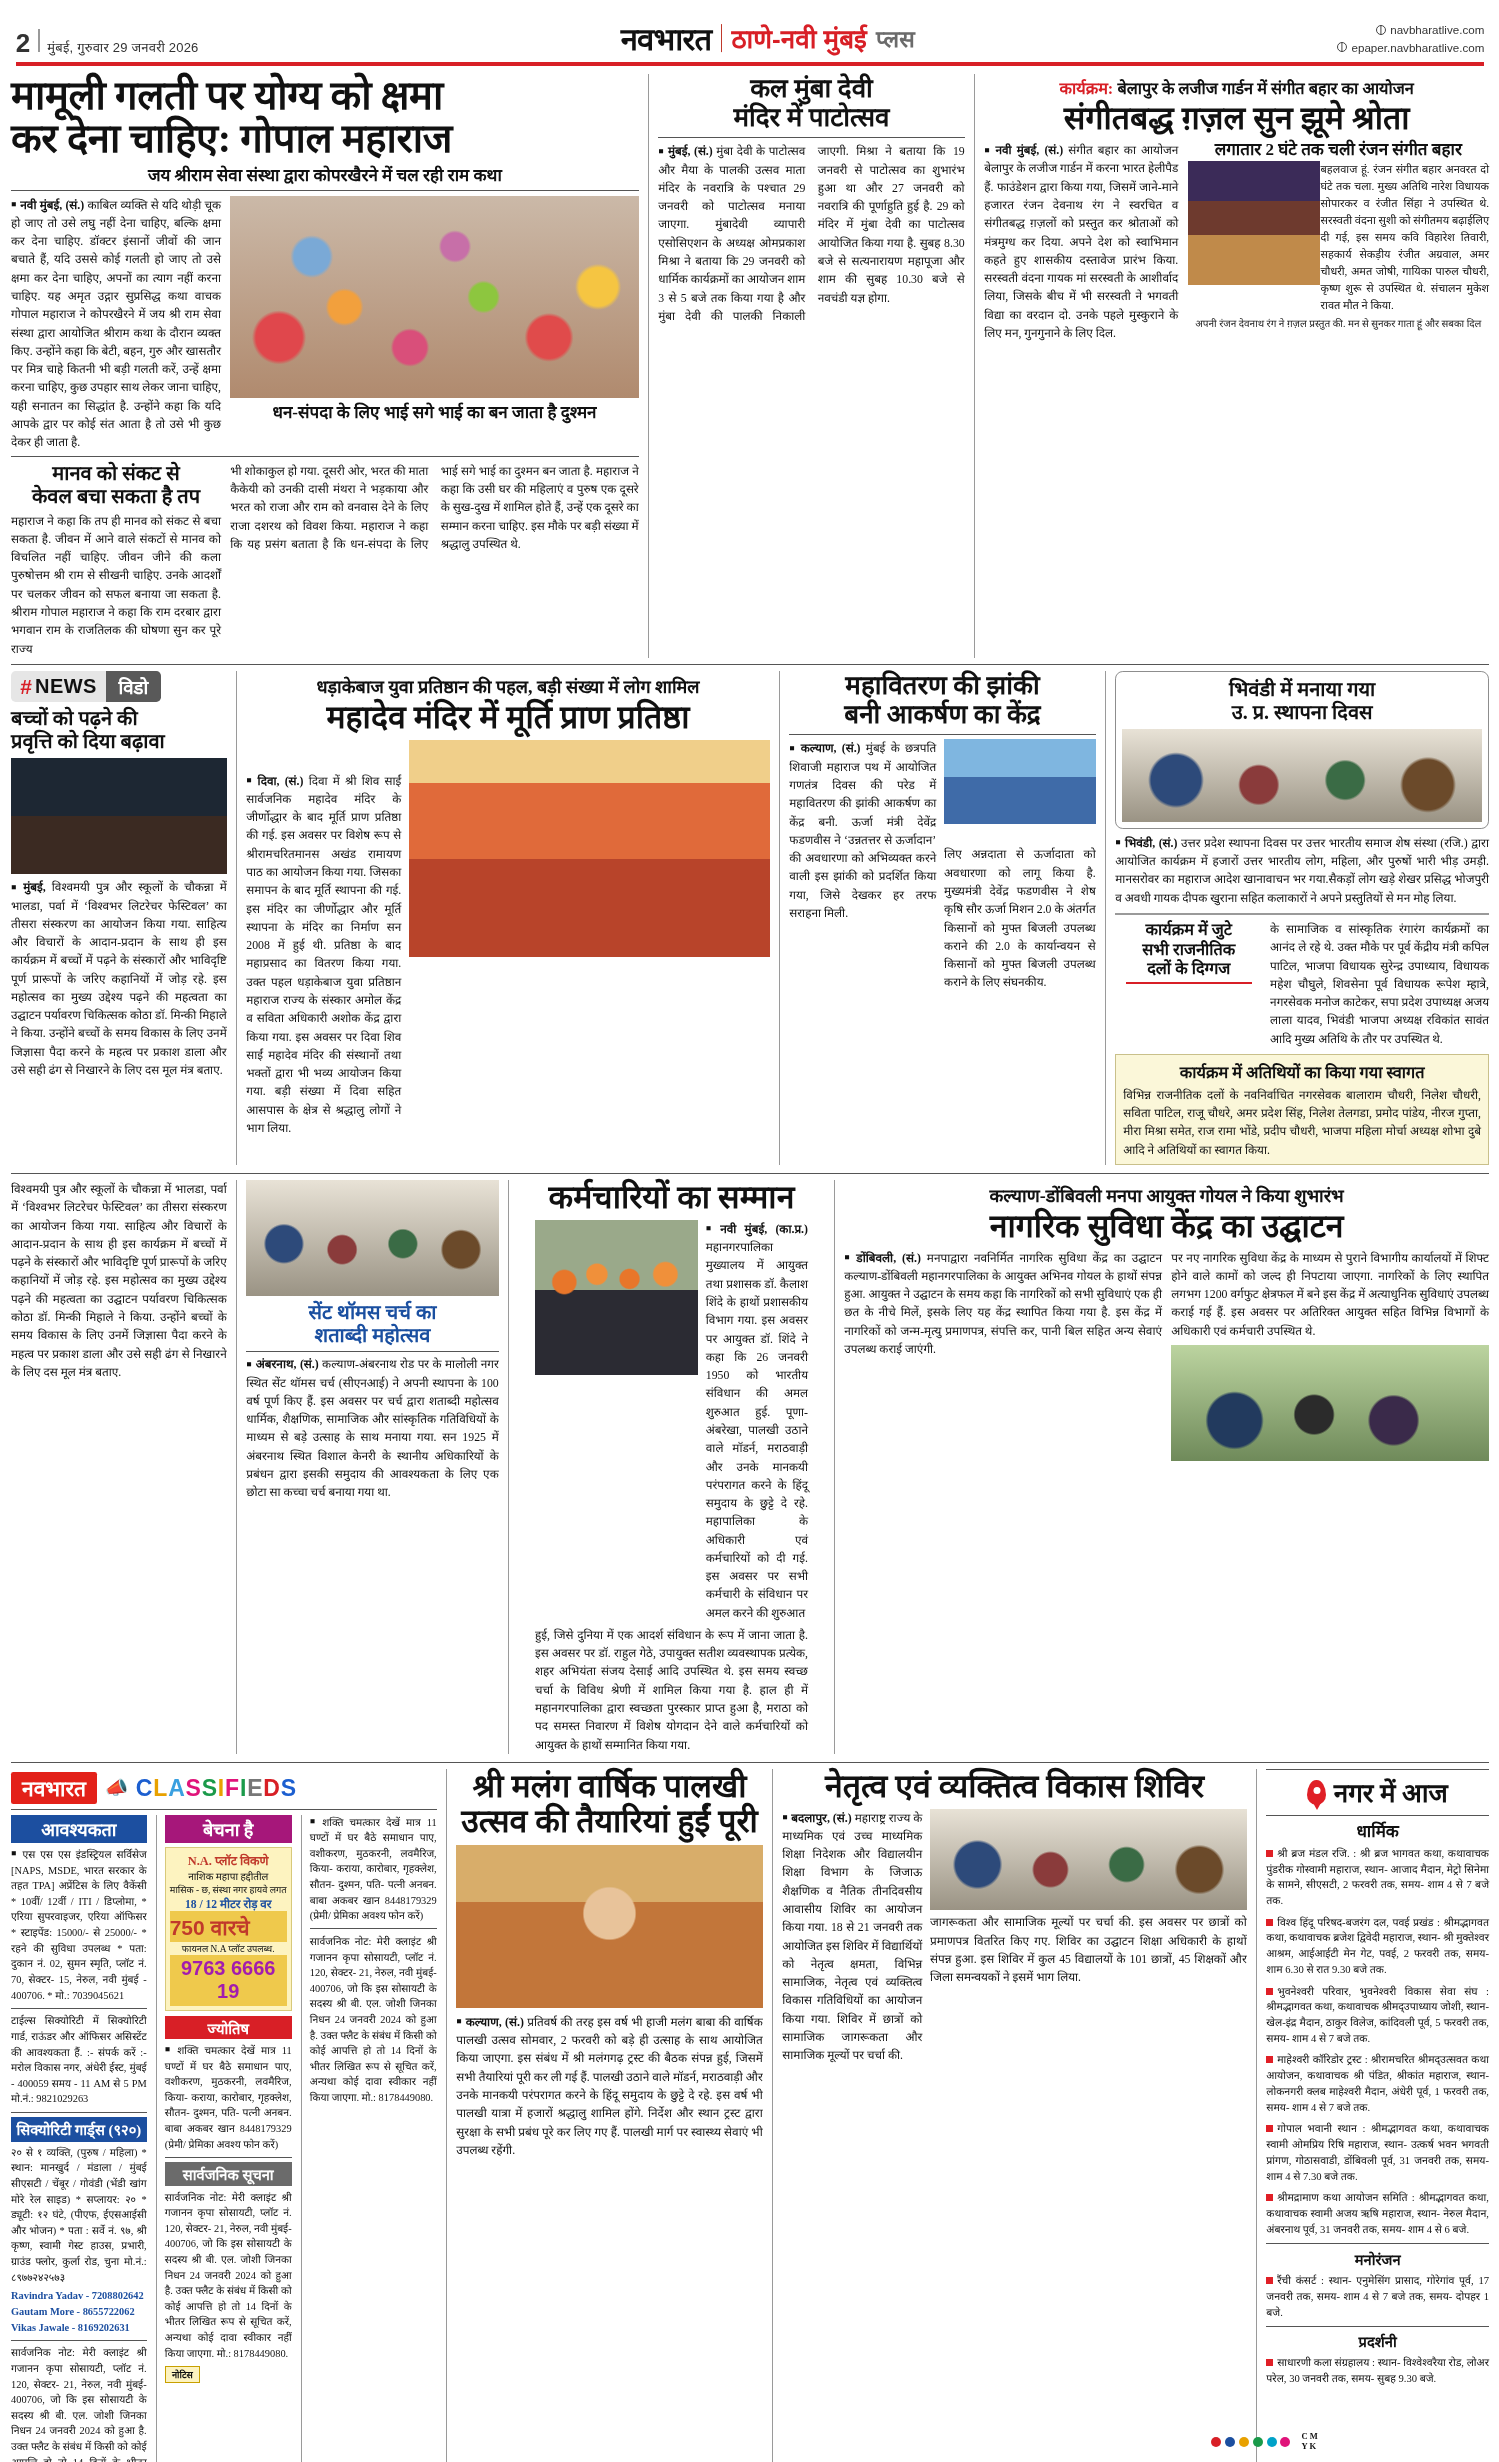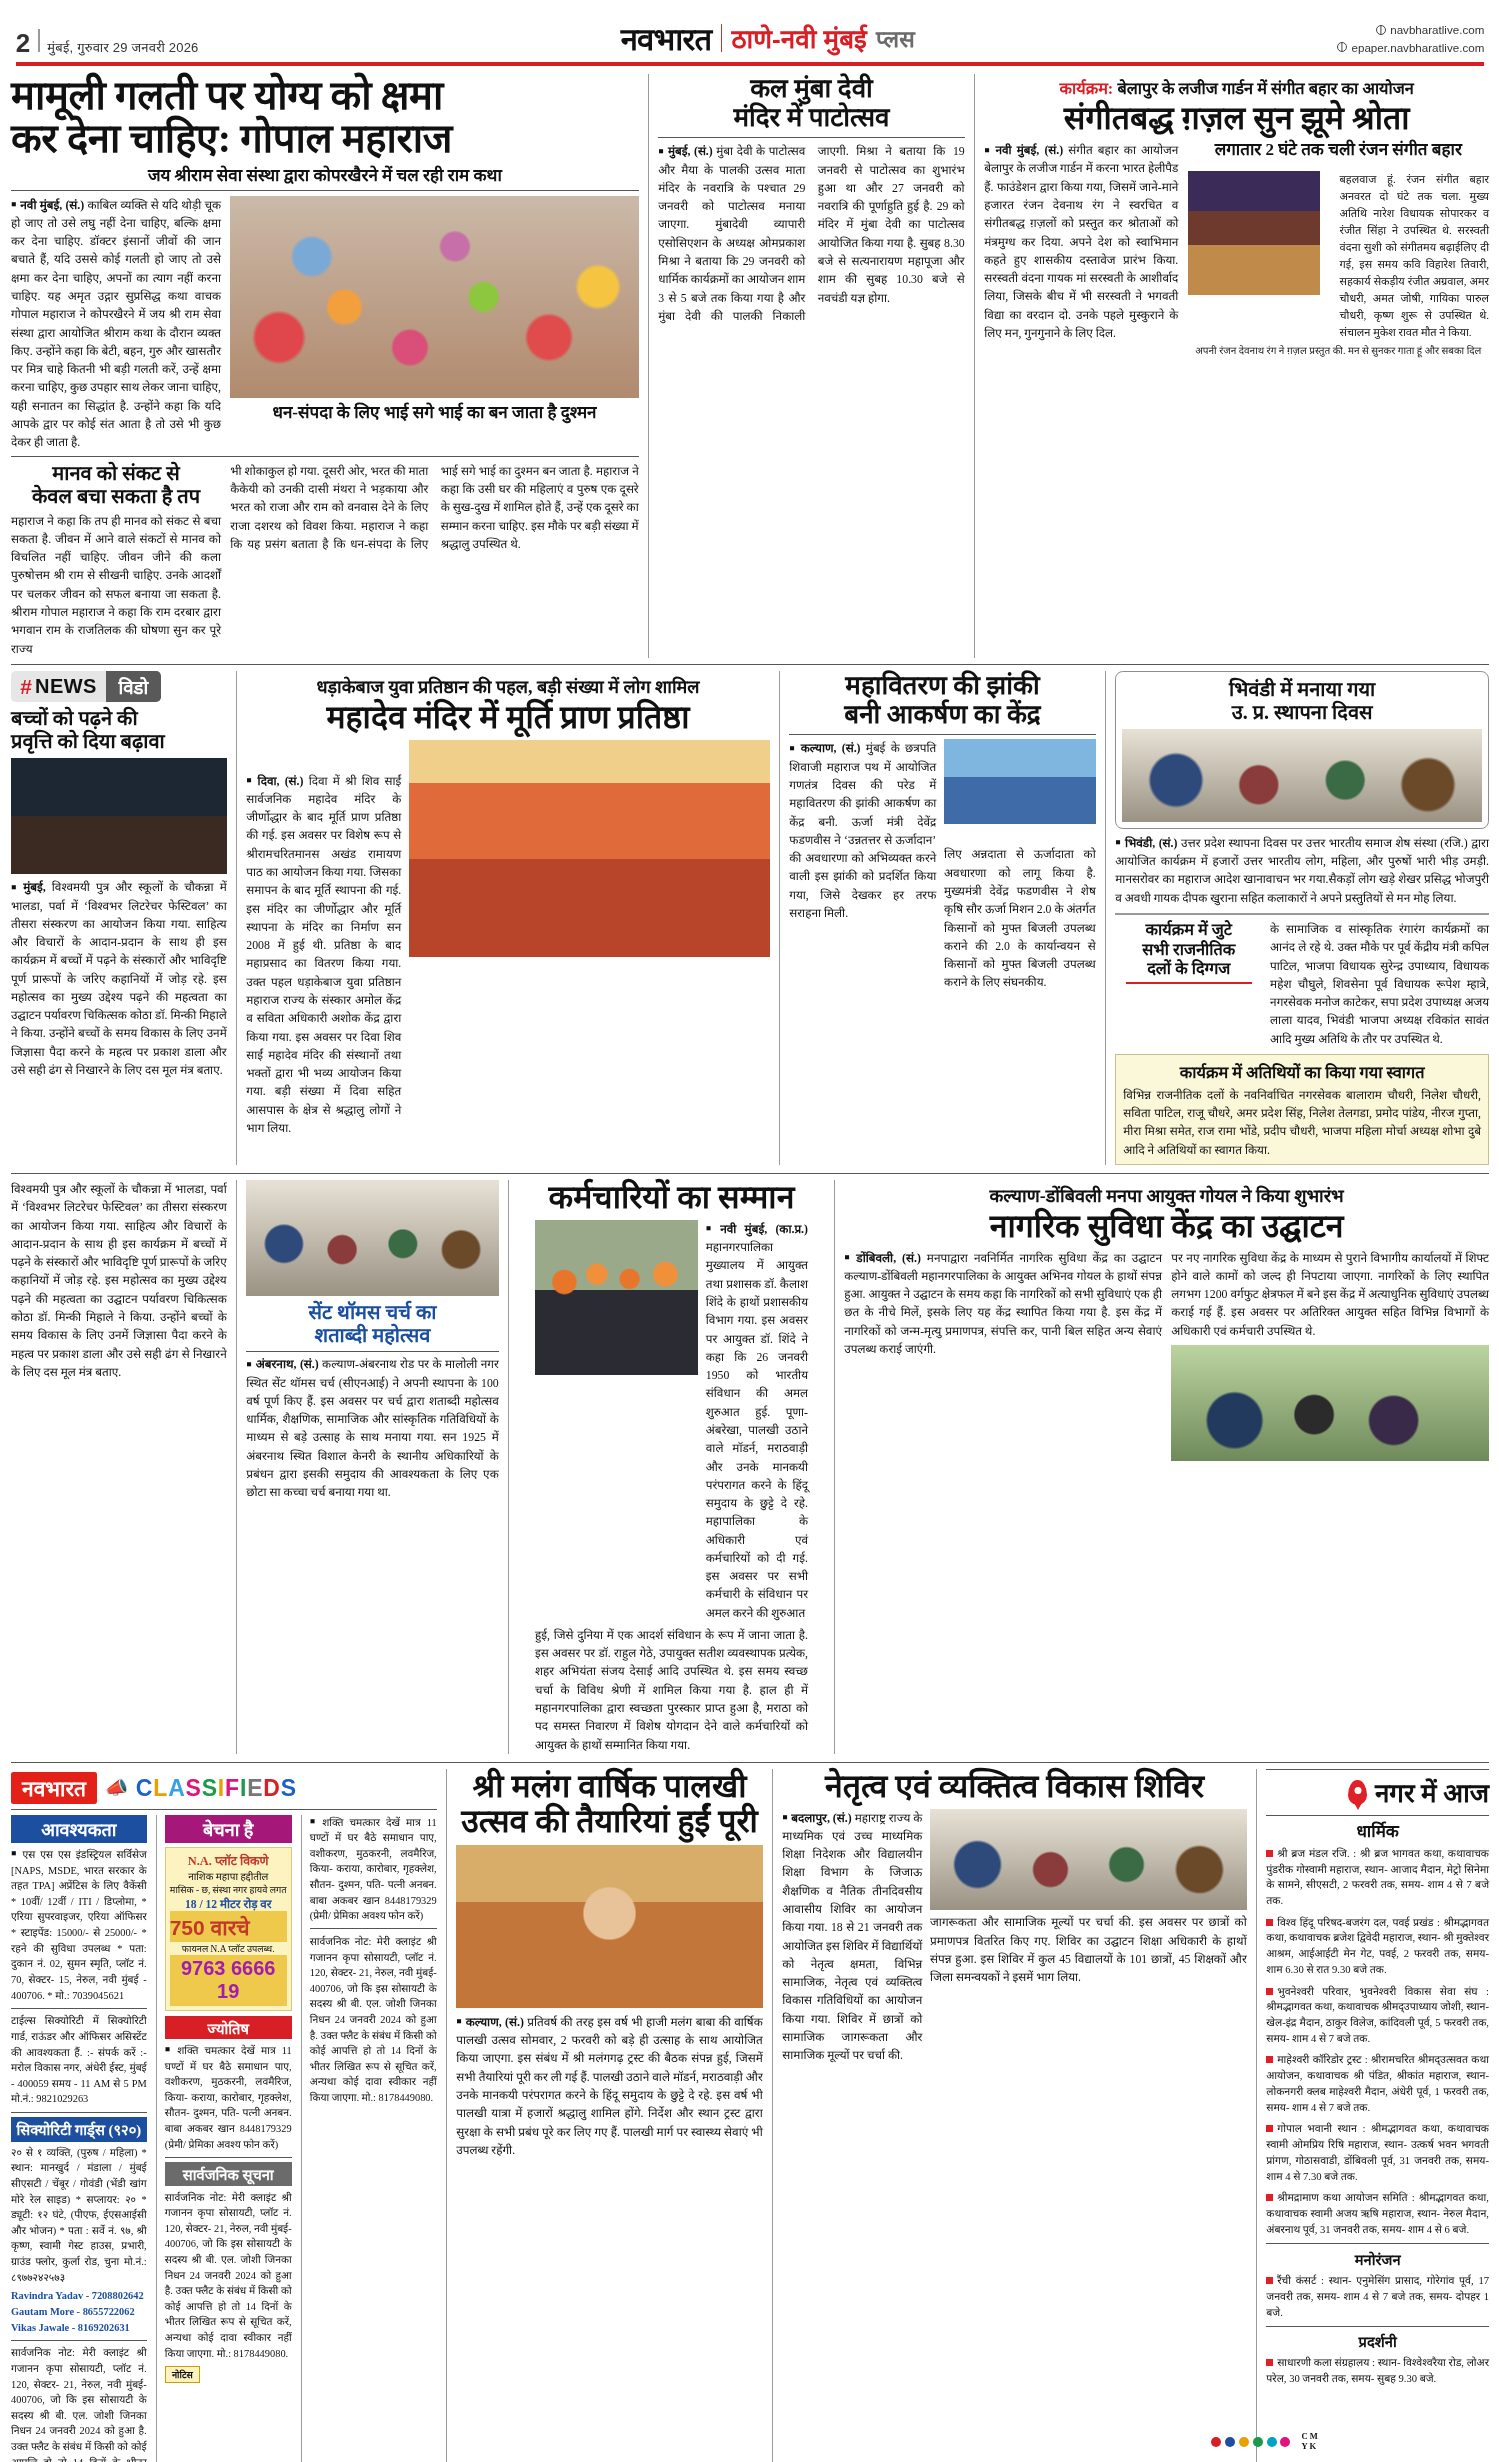--- a/index.html
+++ b/index.html
@@ -224,7 +224,7 @@
         </div>
         <div style="flex:1;">
           <div class="sub-bold center">लगातार 2 घंटे तक चली रंजन संगीत बहार</div>
-          <div style="display:flex; gap:20px; margin-top:11px;">
+          <div style="display:flex; gap:1px; margin-top:1px;">
             <div class="photo ph-stage" style="width:132px; height:124px;"></div>
             <div class="body" style="flex:1; font-size:11px;">बहलवाज हूं. रंजन संगीत बहार अनवरत दो घंटे तक चला. मुख्य अतिथि नारेश विधायक सोपारकर व रंजीत सिंहा ने उपस्थित थे. सरस्वती वंदना सुशी को संगीतमय बढ़ाईलिए दी गई, इस समय कवि विहारेश तिवारी, सहकार्य सेकड़ीय रंजीत अग्रवाल, अमर चौधरी, अमत जोषी, गायिका पारुल चौधरी, कृष्ण शुरू से उपस्थित थे. संचालन मुकेश रावत मौत ने किया.</div>
           </div>

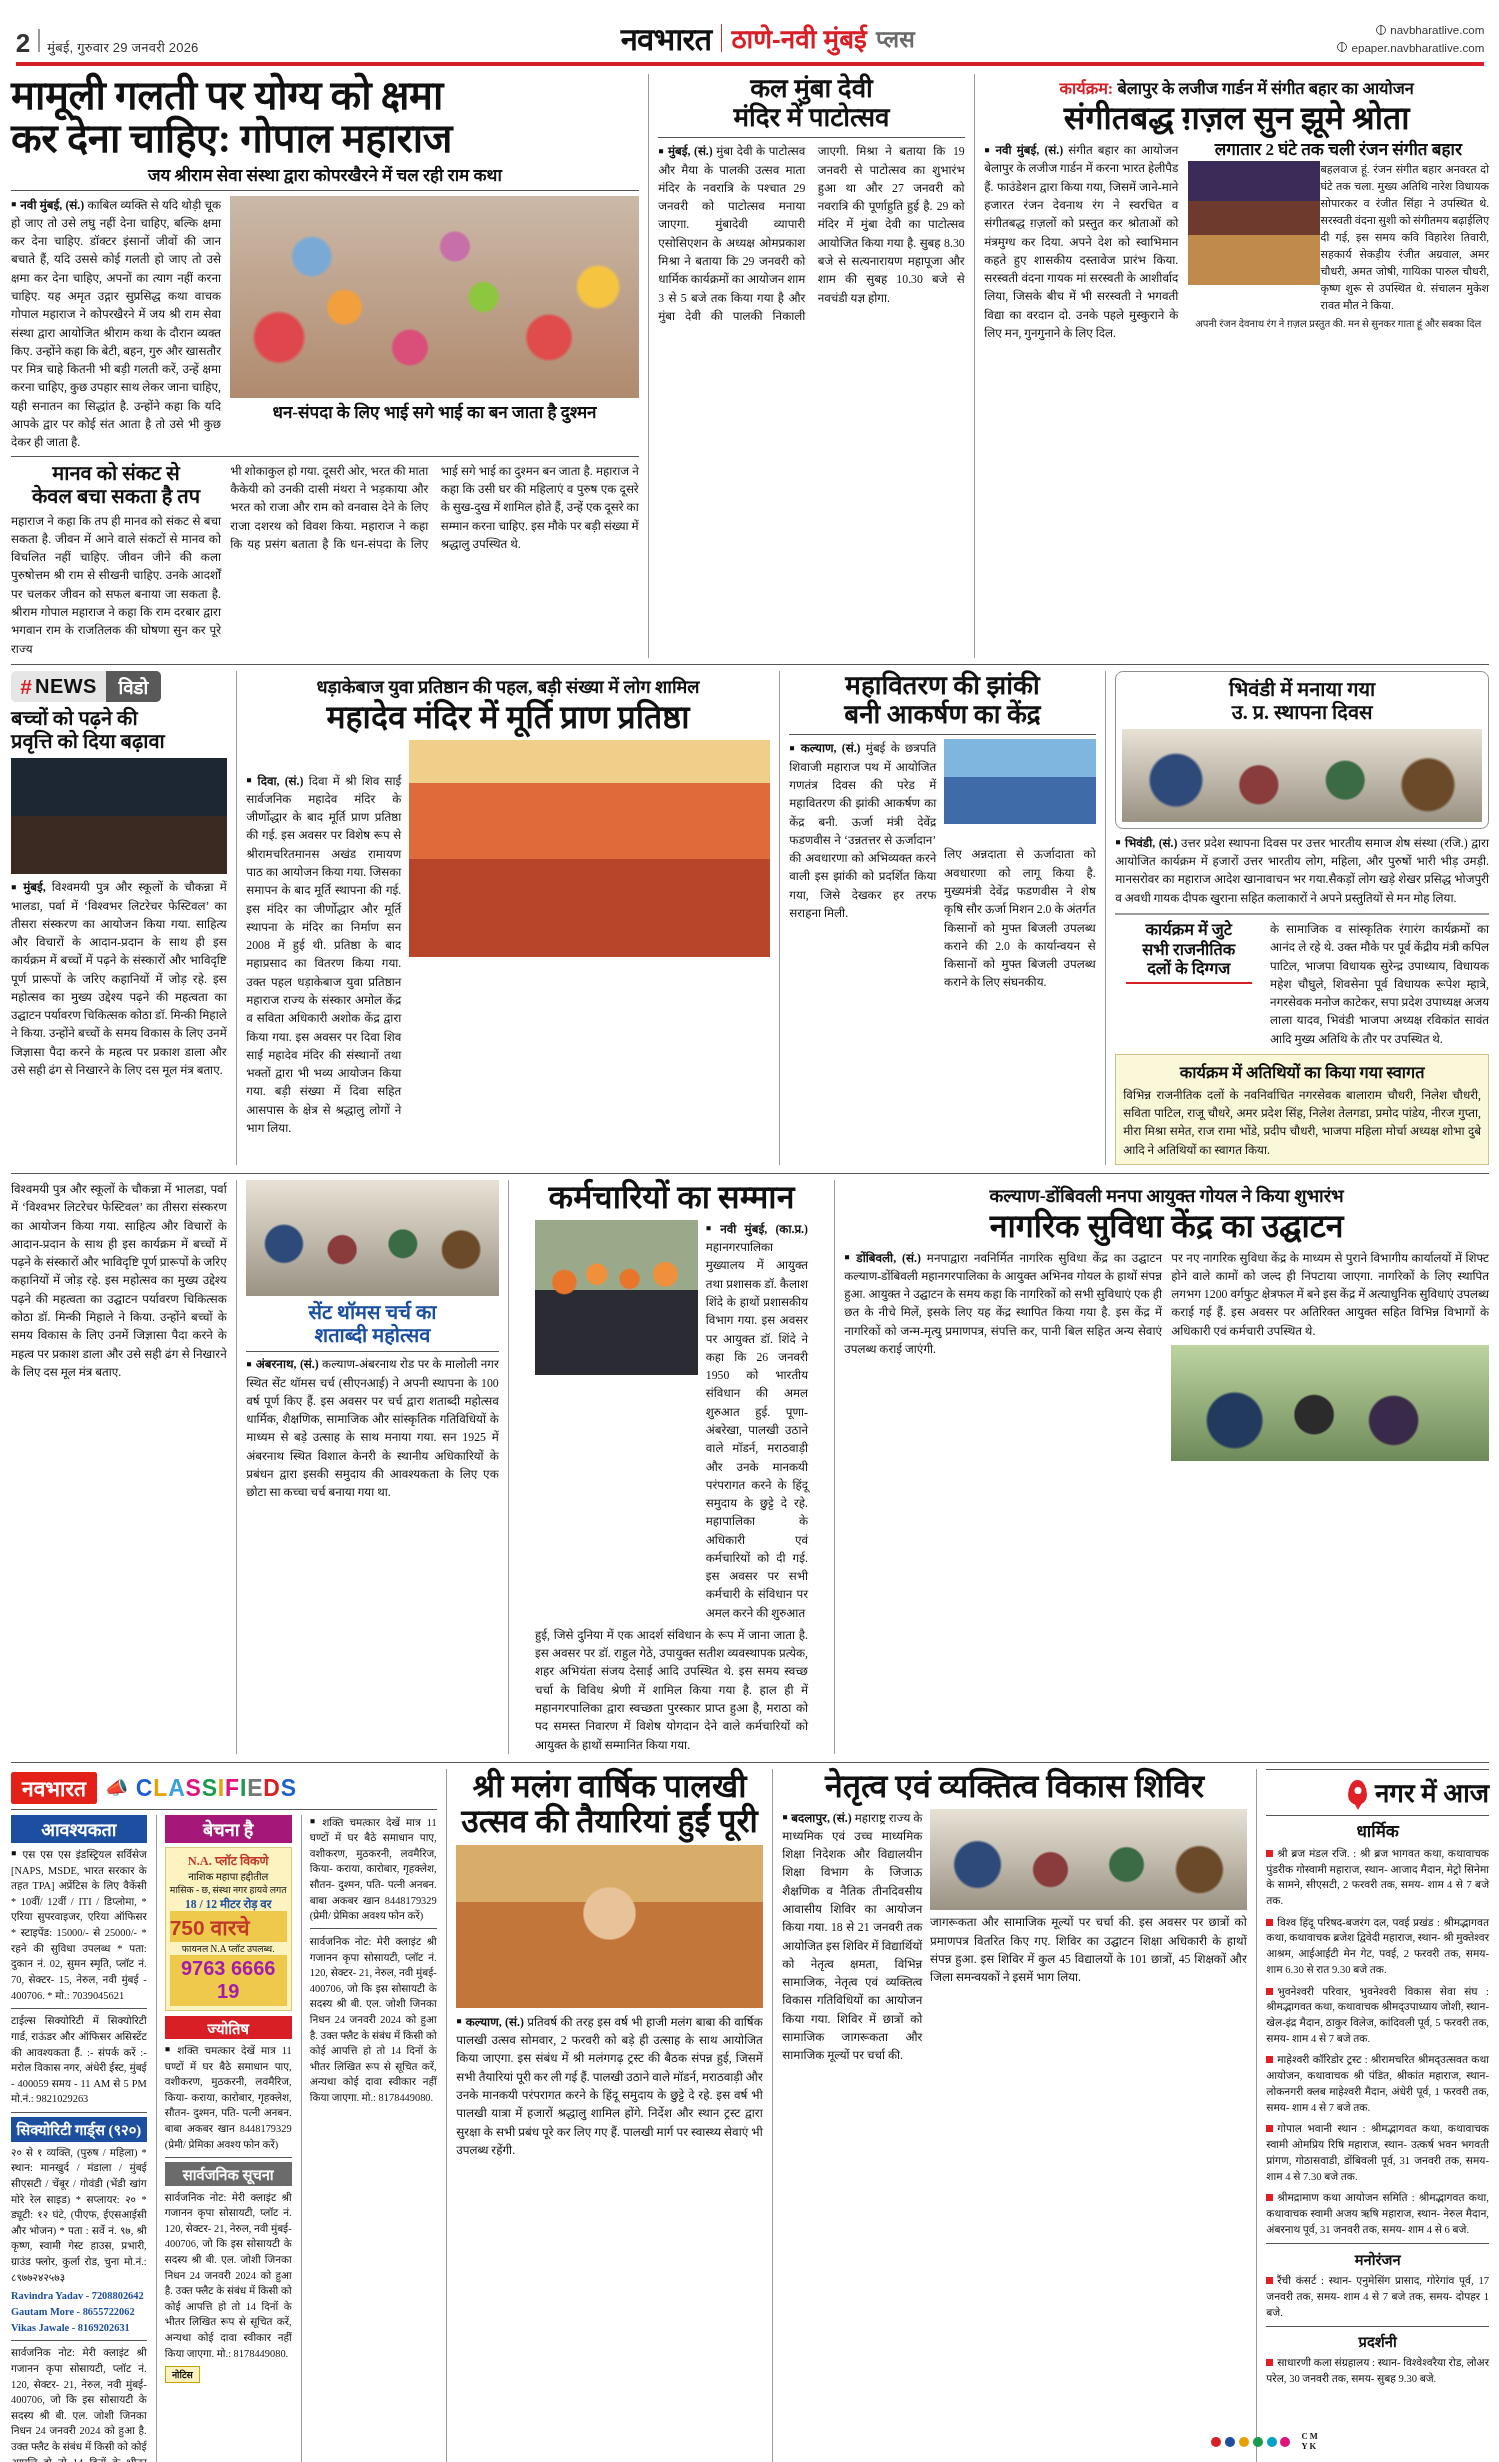--- a/index.html
+++ b/index.html
@@ -443,7 +443,7 @@
 
     <div style="width:233px; padding-left:9.3px;" class="vsep">
       <div class="rule-thin"></div>
-      <div style="display:flex; align-items:center; gap:7.8px; justify-content:flex-end; padding:4.7px 0;">
+      <div style="display:flex; align-items:center; gap:7.8px; justify-content:center; padding:4.7px 0;">
         <div class="pin"></div>
         <div class="naj-title">नगर में आज</div>
       </div>

